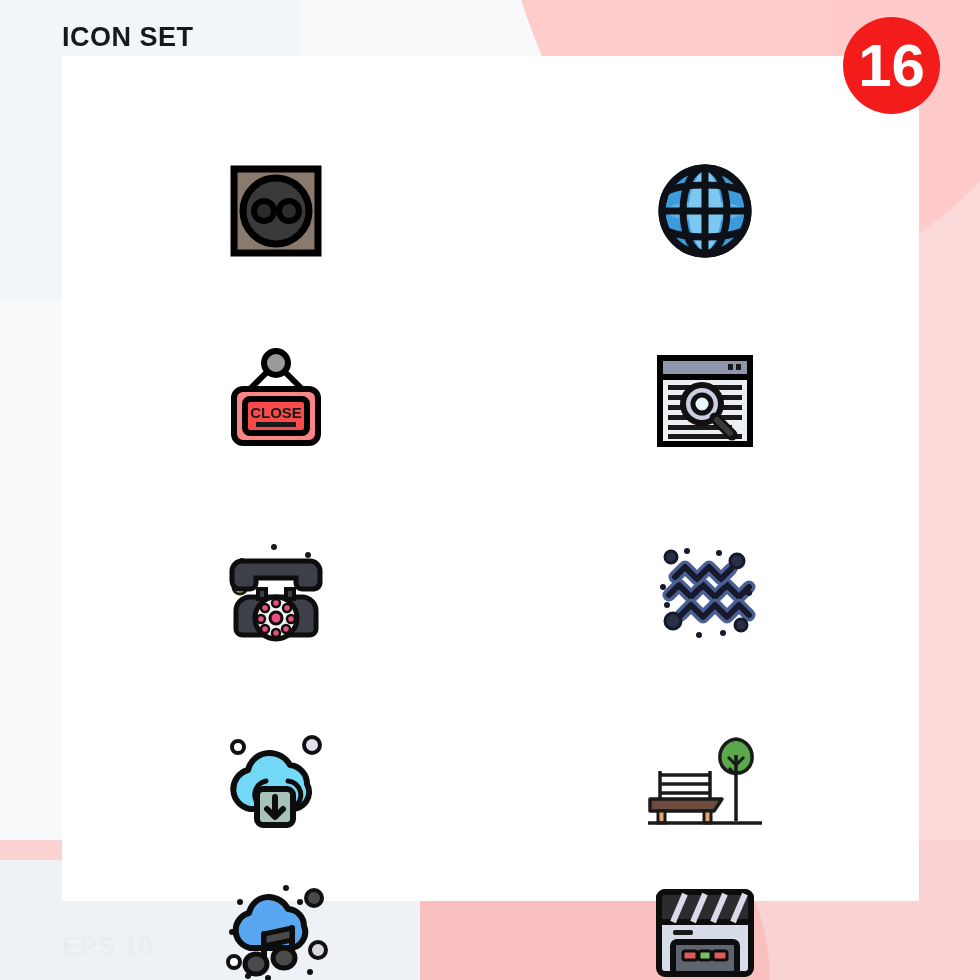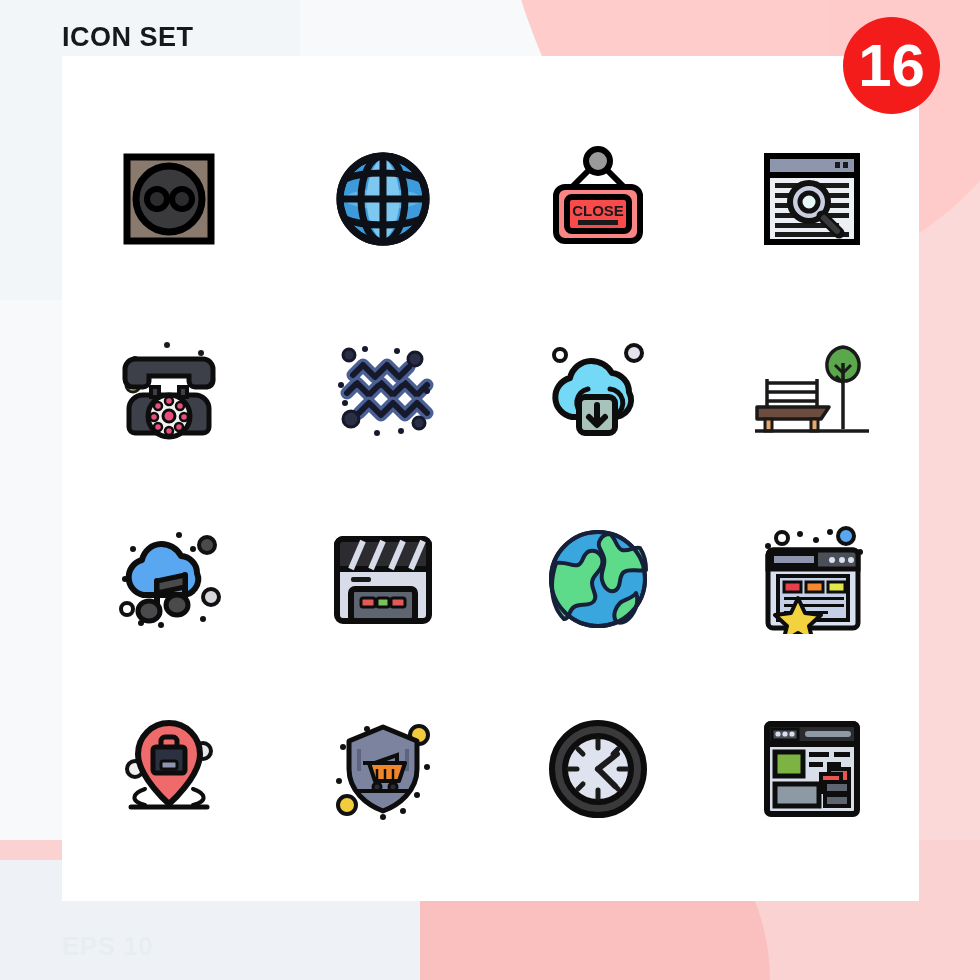--- a/index.html
+++ b/index.html
@@ -86,10 +86,10 @@
   }
   .grid {
     position: absolute;
-    left: 62px; top: 44px;
+    left: 62px; top: 56px;
     width: 857px; height: 845px;
     display: grid;
-    grid-template-columns: repeat(4, 1fr);
+    grid-template-columns: repeat(2, 1fr);
     grid-template-rows: repeat(4, 190px);
     padding: 60px 0 0 0;
     z-index: 5;

